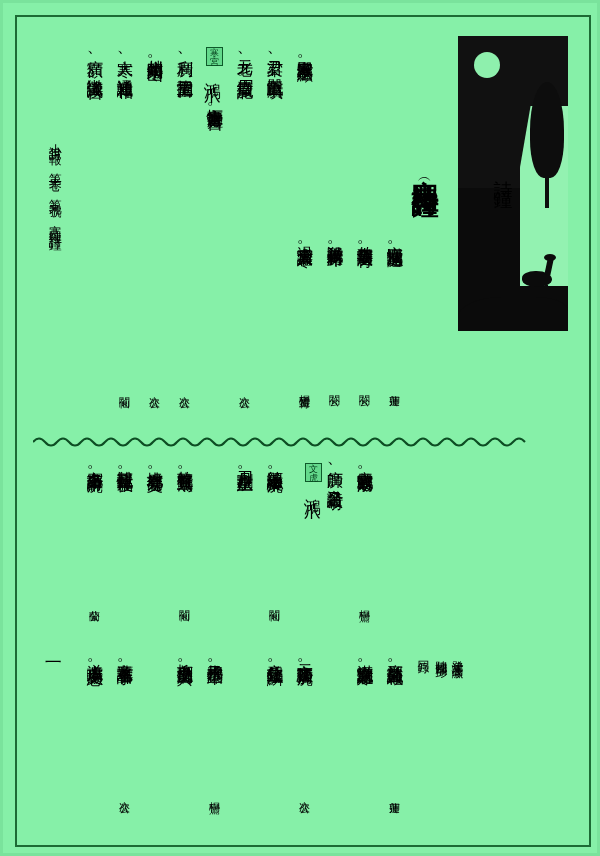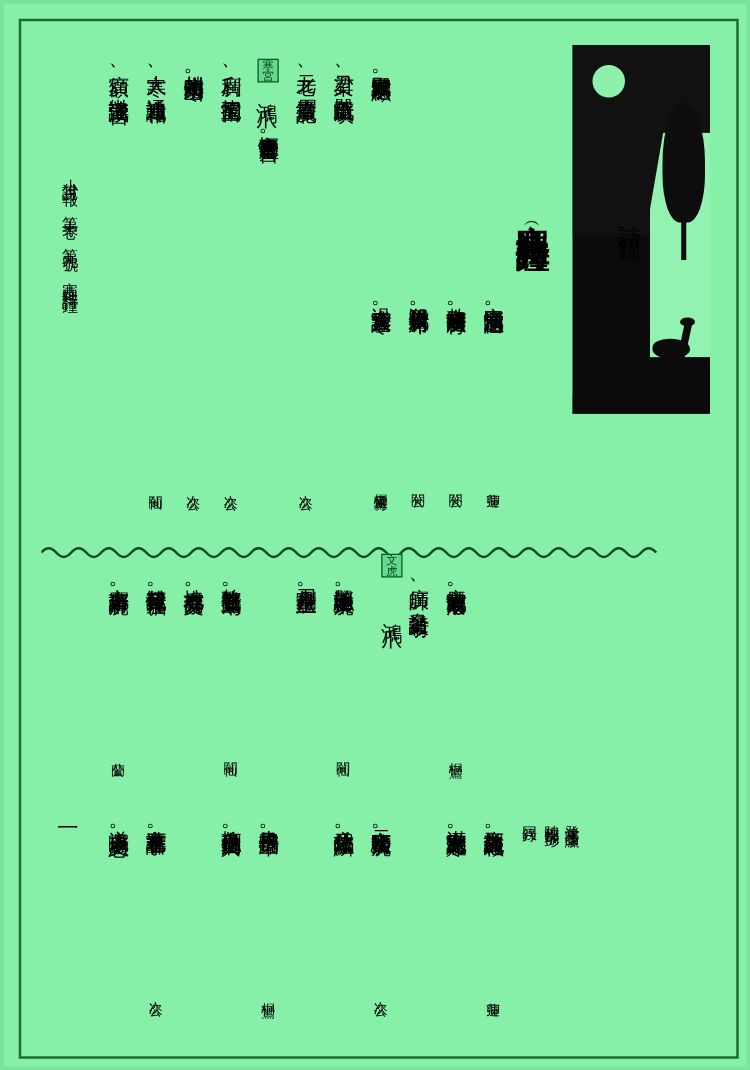--- a/index.html
+++ b/index.html
@@ -256,7 +256,7 @@
     <path d="M0,7 Q6,0 12,7 T24,7 T36,7 T48,7 T60,7 T72,7 T84,7 T96,7 T108,7 T120,7 T132,7 T144,7 T156,7 T168,7 T180,7 T192,7 T204,7 T216,7 T228,7 T240,7 T252,7 T264,7 T276,7 T288,7 T300,7 T312,7 T324,7 T336,7 T348,7 T360,7 T372,7 T384,7 T396,7 T408,7 T420,7 T432,7 T444,7 T456,7 T468,7 T480,7 T492,7" fill="none" stroke="#0d4d23" stroke-width="2"></path>
   </svg>
 
-  <div class="seal" style="left:302px; top:440px;">文虎</div>
+  <div class="seal" style="left:302px; top:460px;">文虎</div>
   <div class="section-head s2 vtext" style="top:482px;">鴻爪</div>
 
   <div class="col vtext" style="left:353px; top:455px; height:160px;"><span class="body">唐宮戲號寒胡潑。</span></div>

